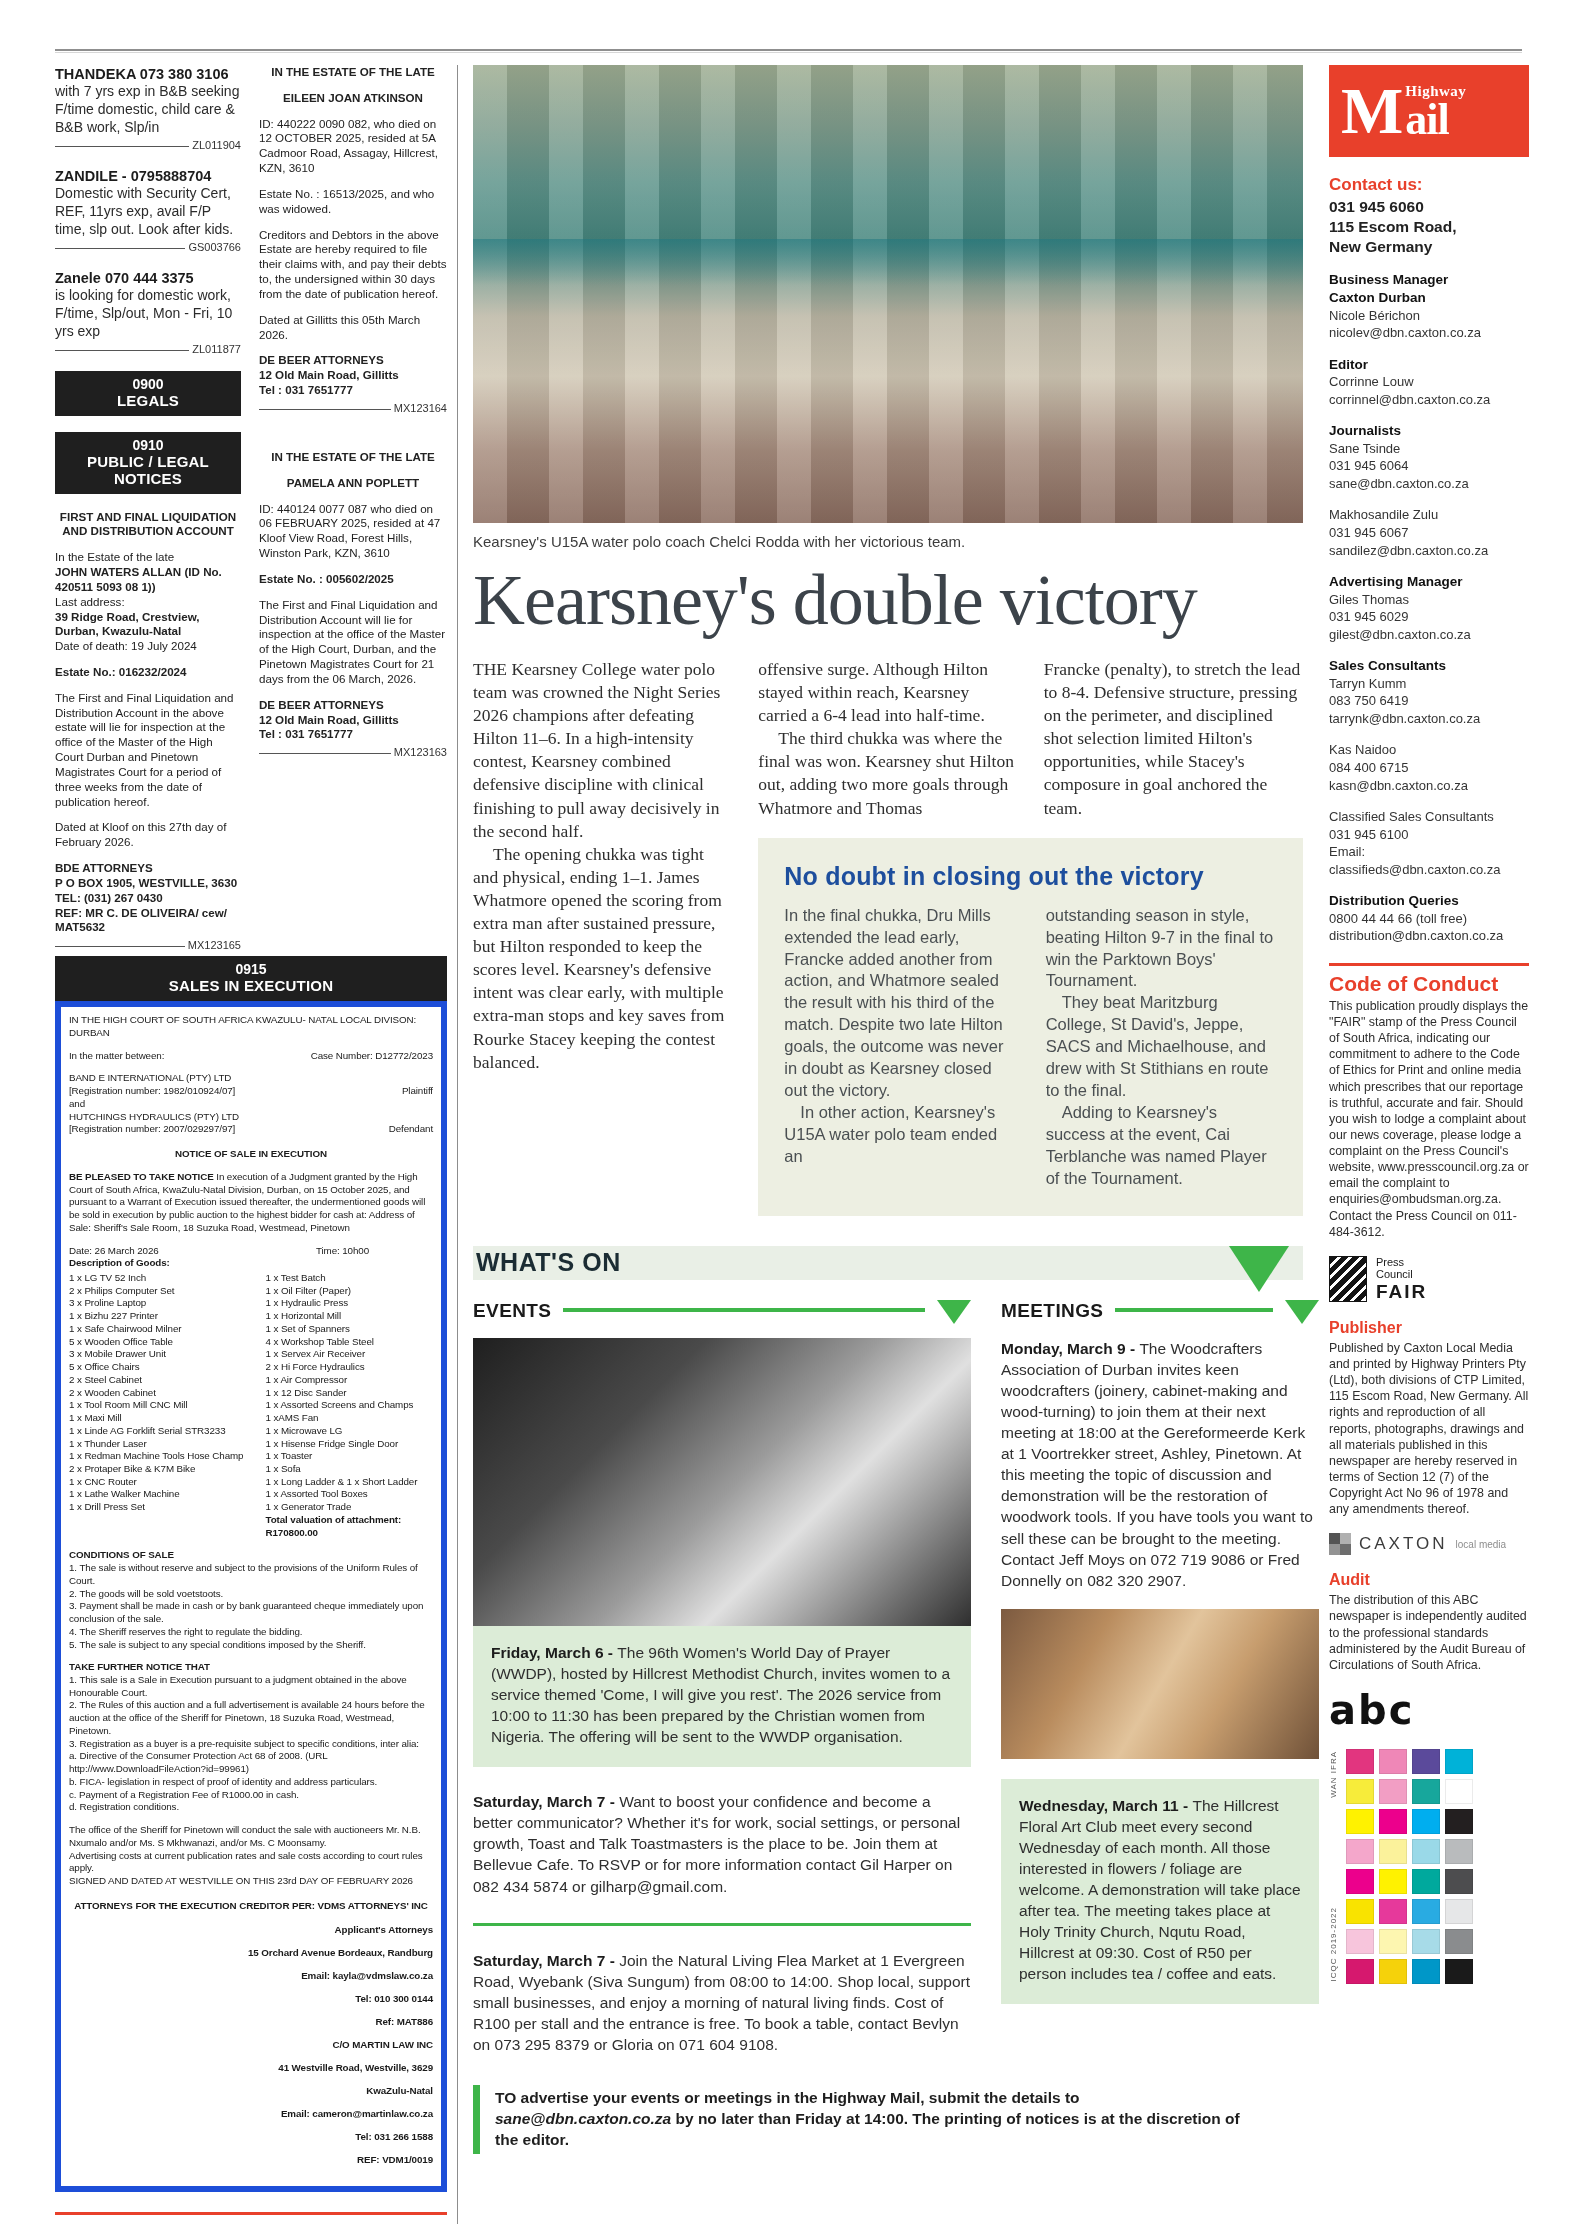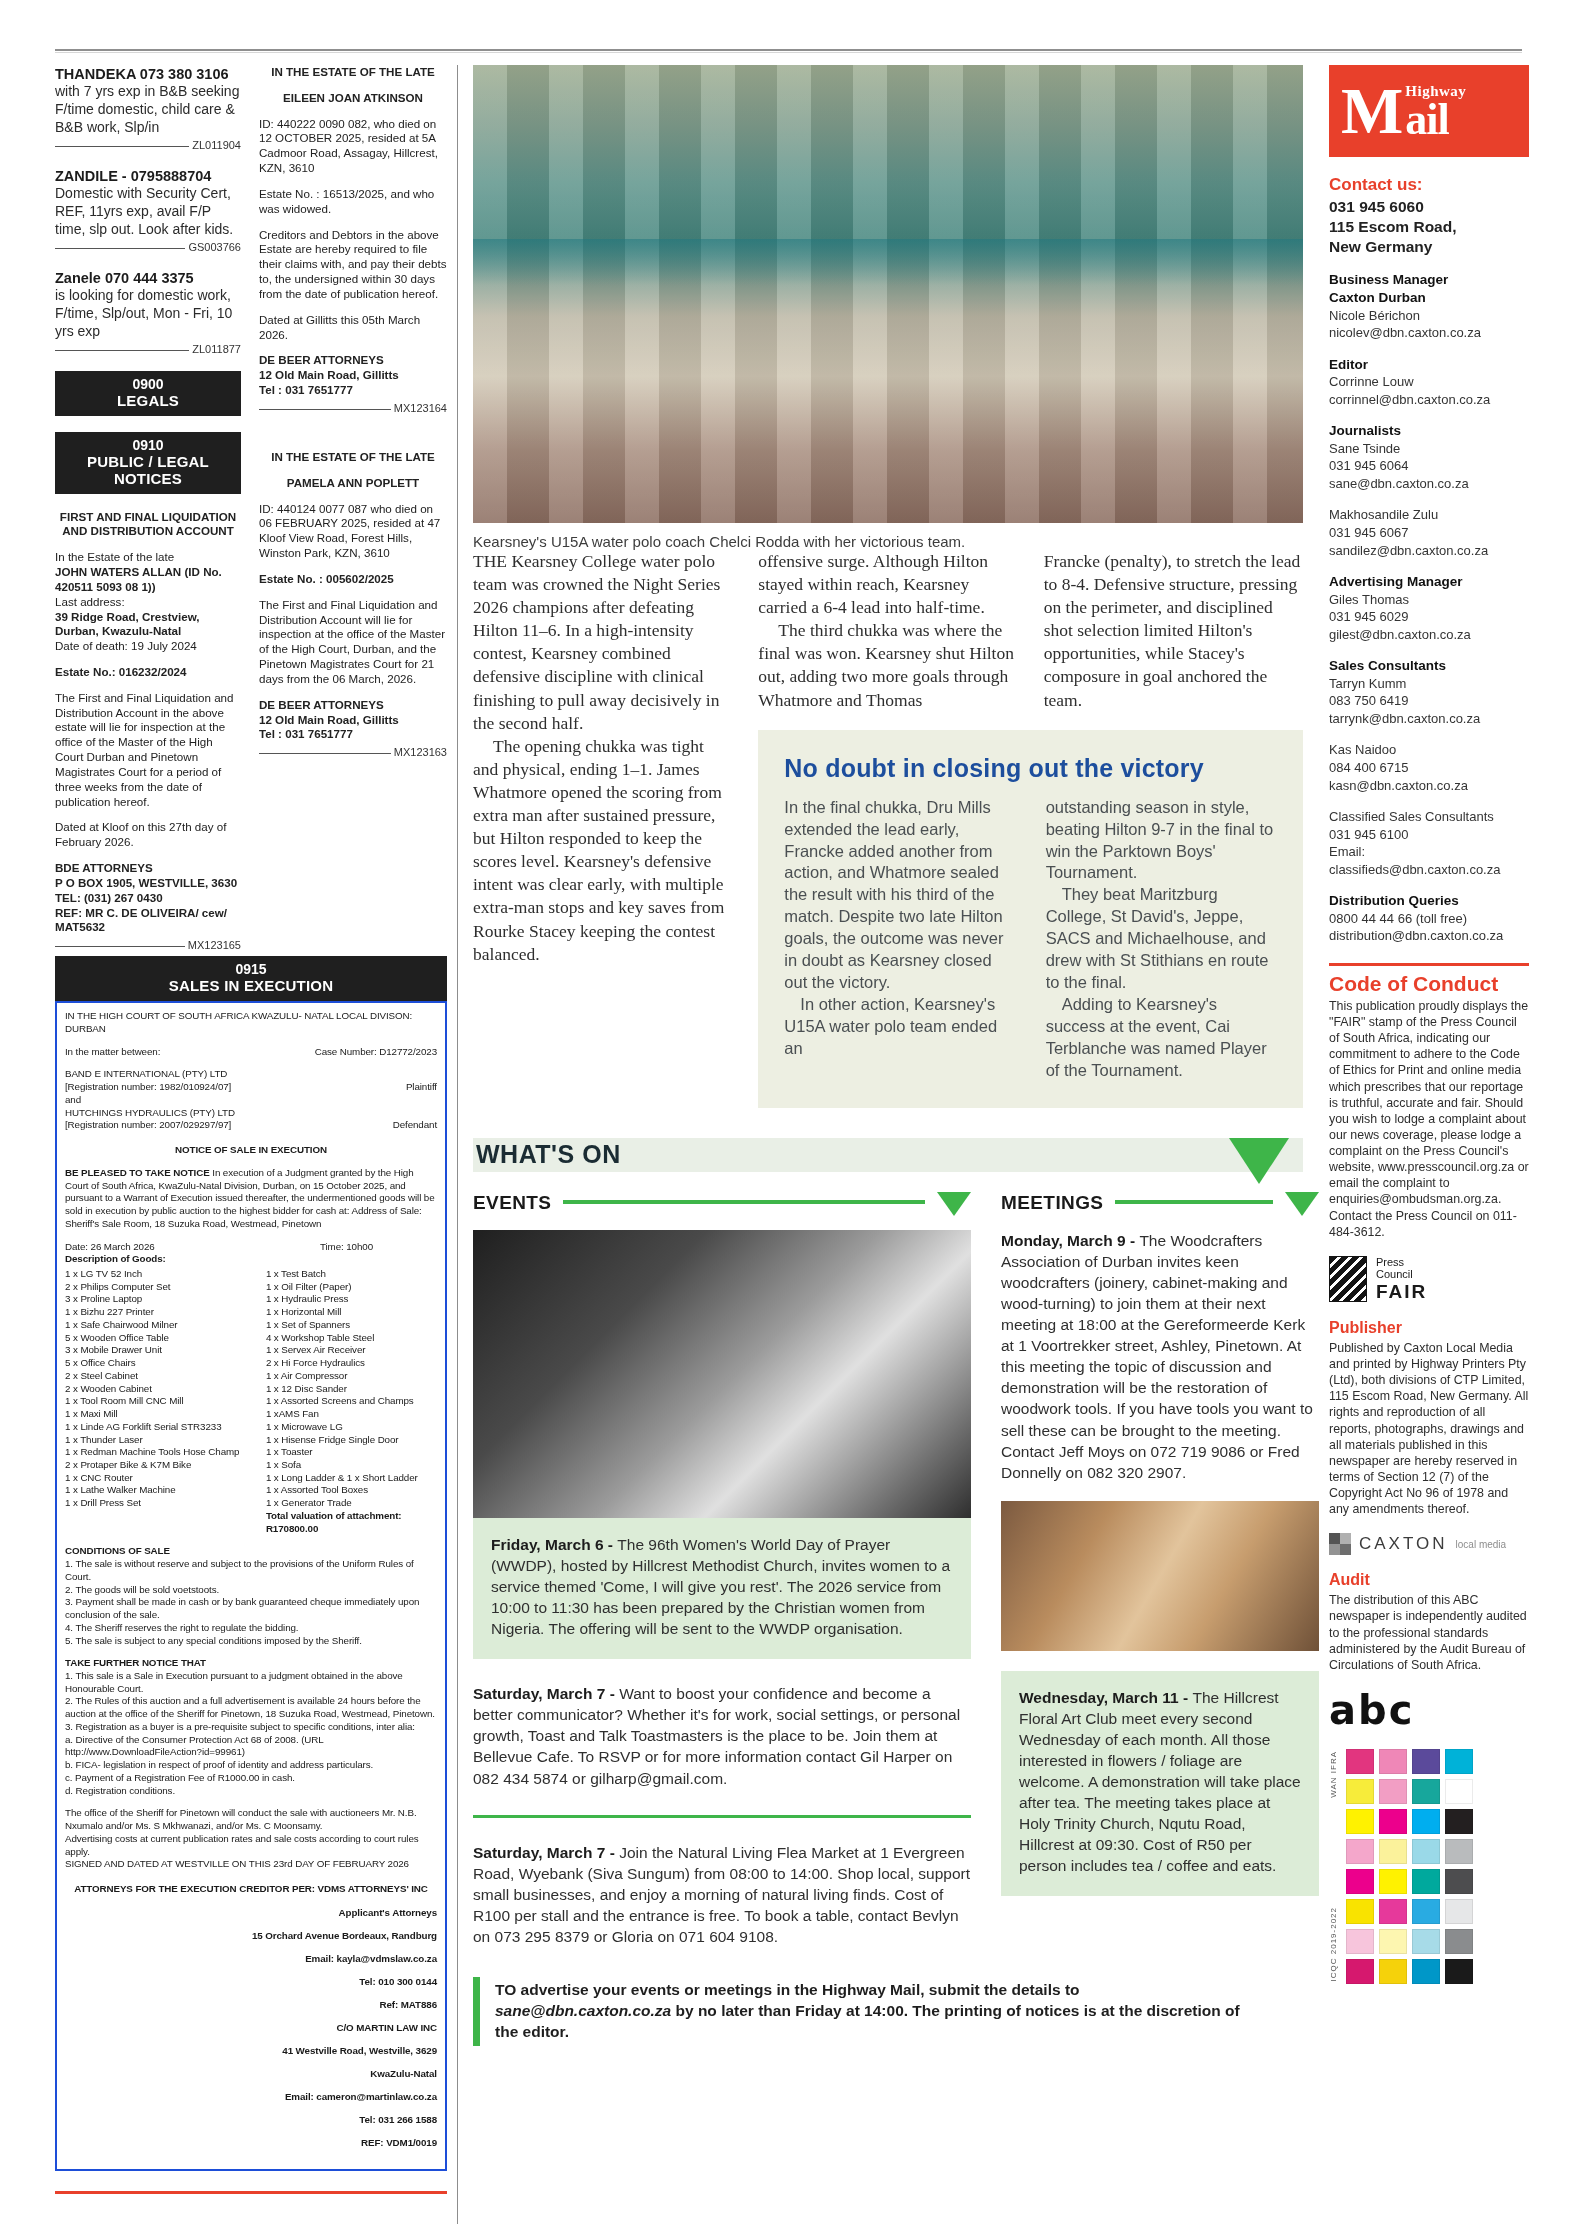--- a/index.html
+++ b/index.html
@@ -365,6 +365,7 @@
     <main class="center">
       <div class="photo"></div>
       <div class="caption">Kearsney's U15A water polo coach Chelci Rodda with her victorious team.</div>
+      <h1 class="headline">Kearsney's double victory</h1>
 
       <div class="agrid">
         <div class="acol a1">

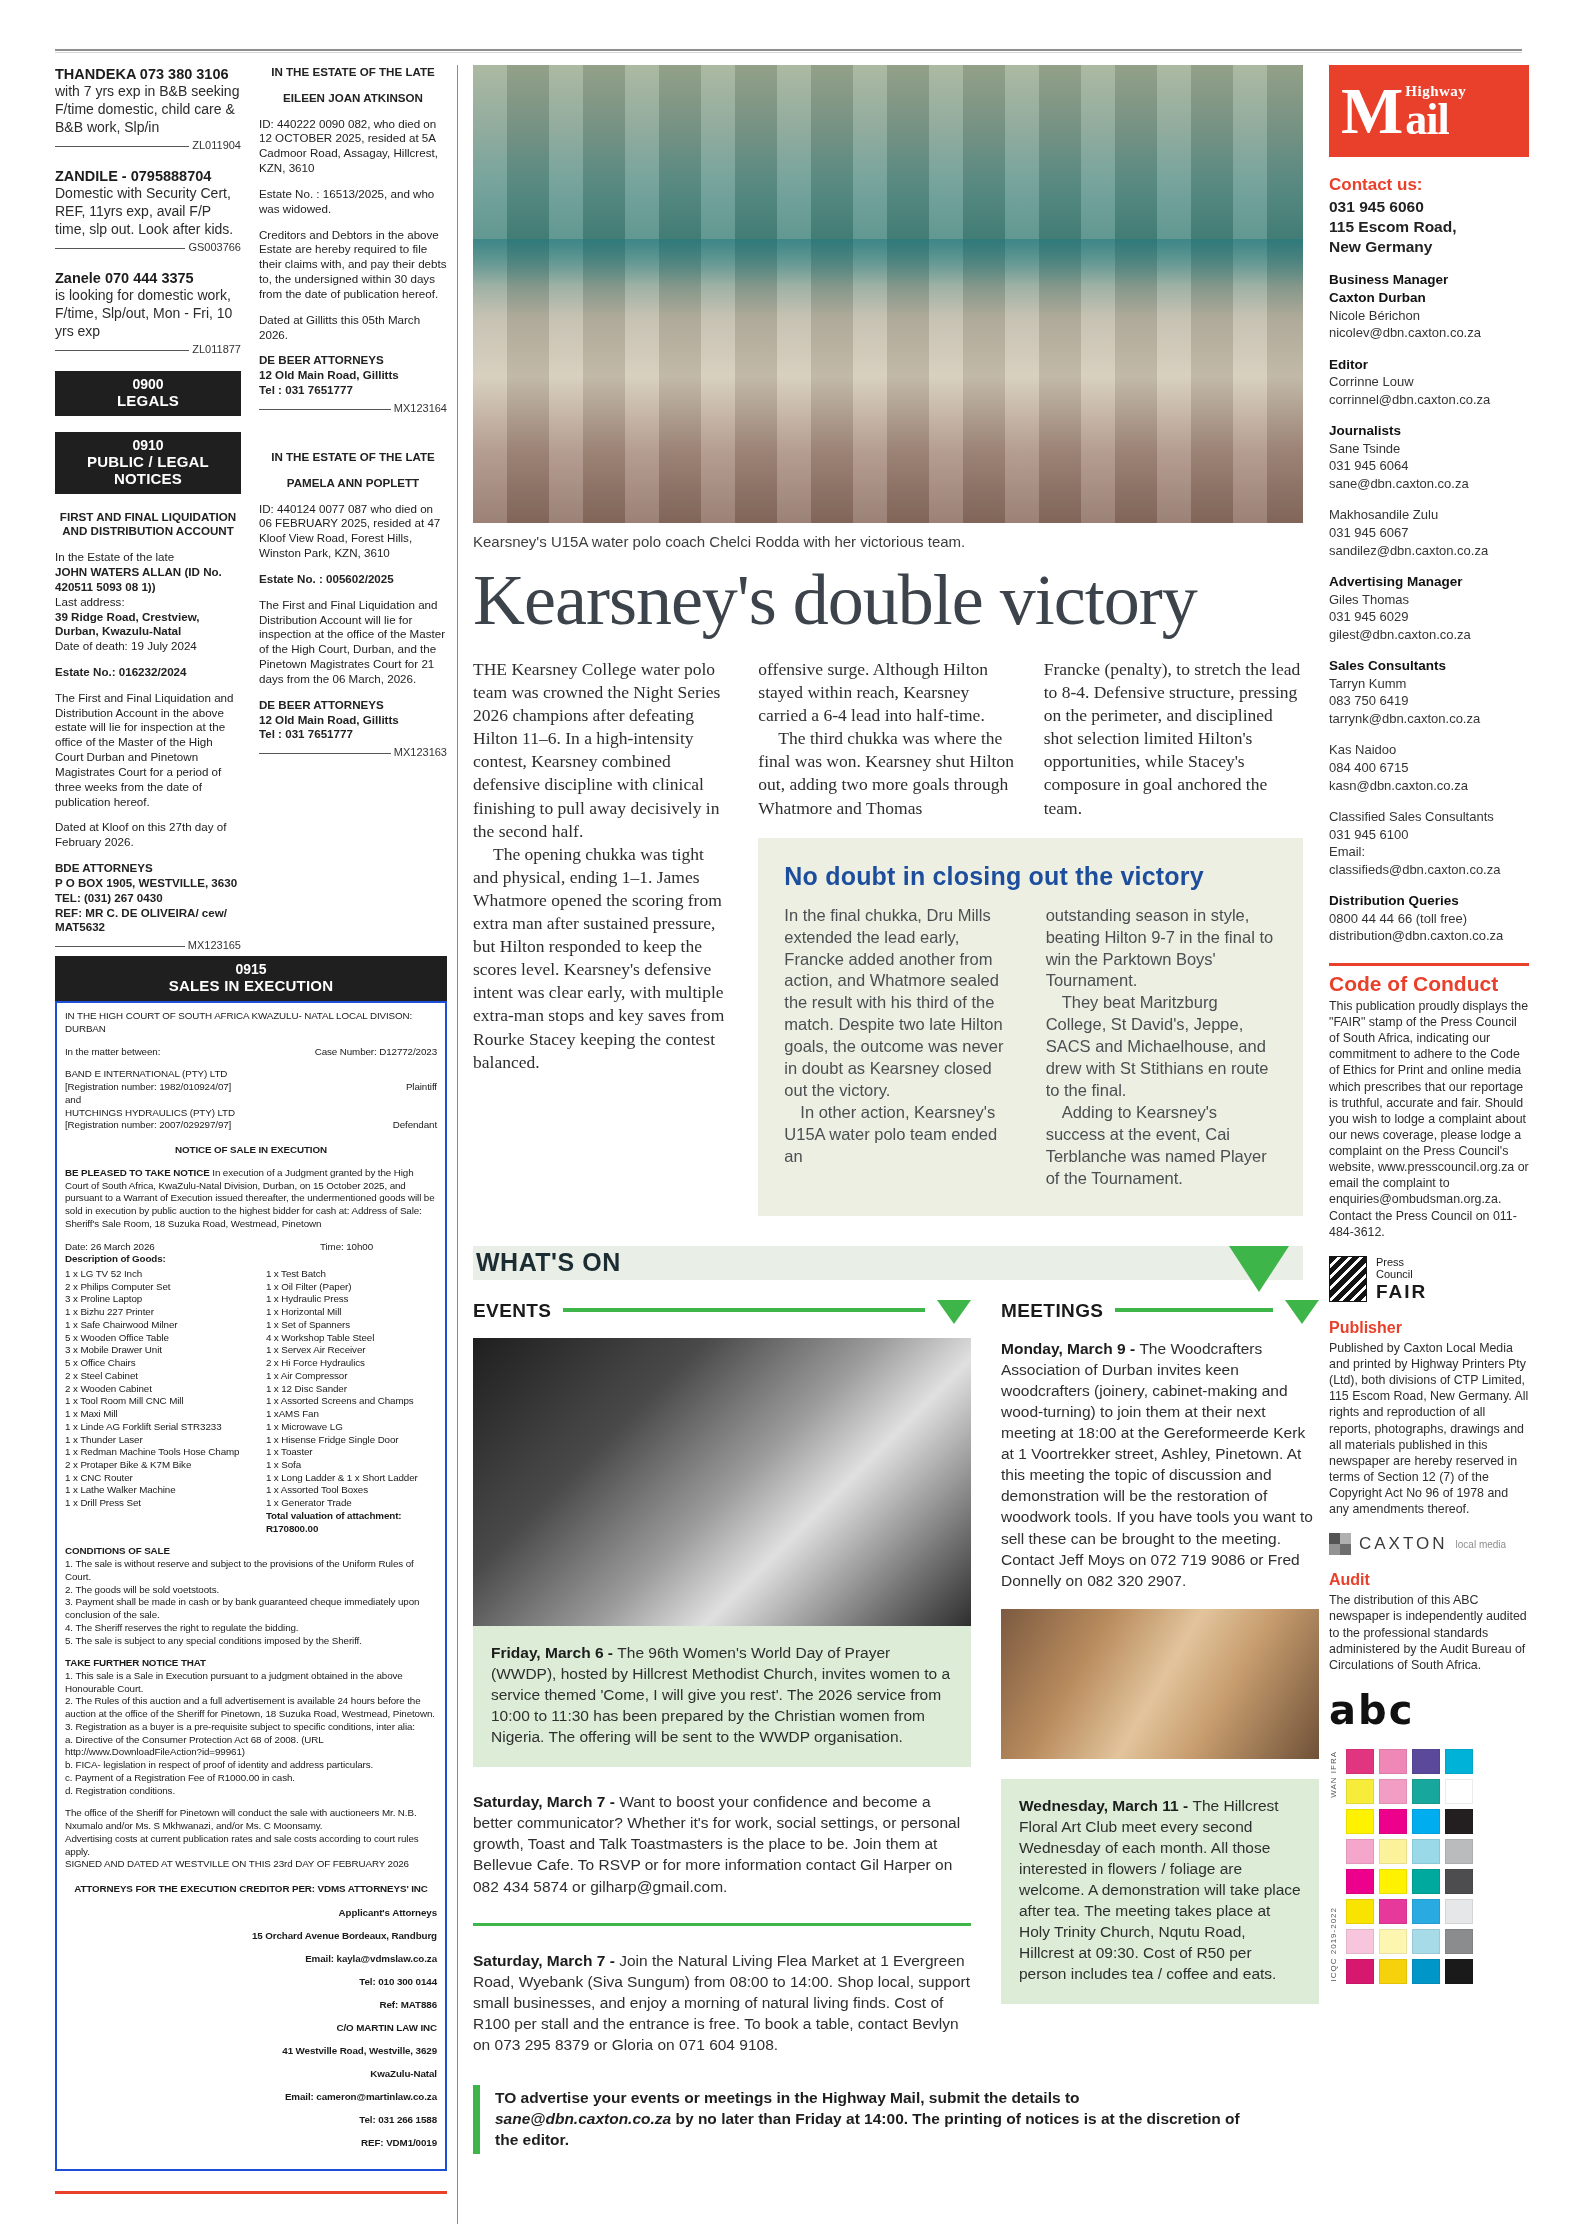--- a/index.html
+++ b/index.html
@@ -44,7 +44,7 @@
   .saleswrap { margin-top:5px; }
   .salesbanner { margin:0; }
   .salesbox {
-    border:2px solid #1d4ed8; padding:7px 8px 10px; font-size:9.8px; line-height:1.3;
+    border:6px solid #1d4ed8; padding:7px 8px 10px; font-size:9.8px; line-height:1.3;
     color:#1a1a1a; letter-spacing:-.1px;
   }
   .sx-row { display:flex; justify-content:space-between; margin-top:10px; }

